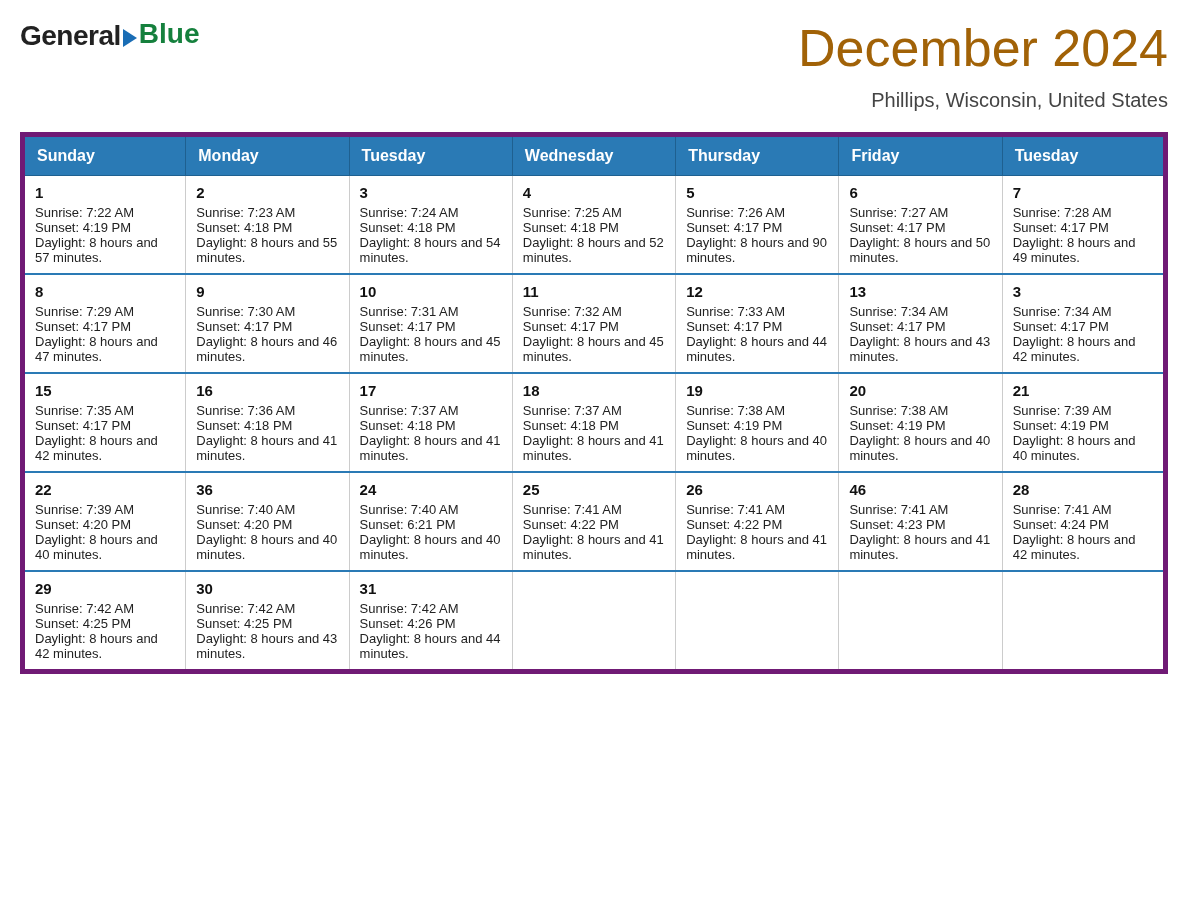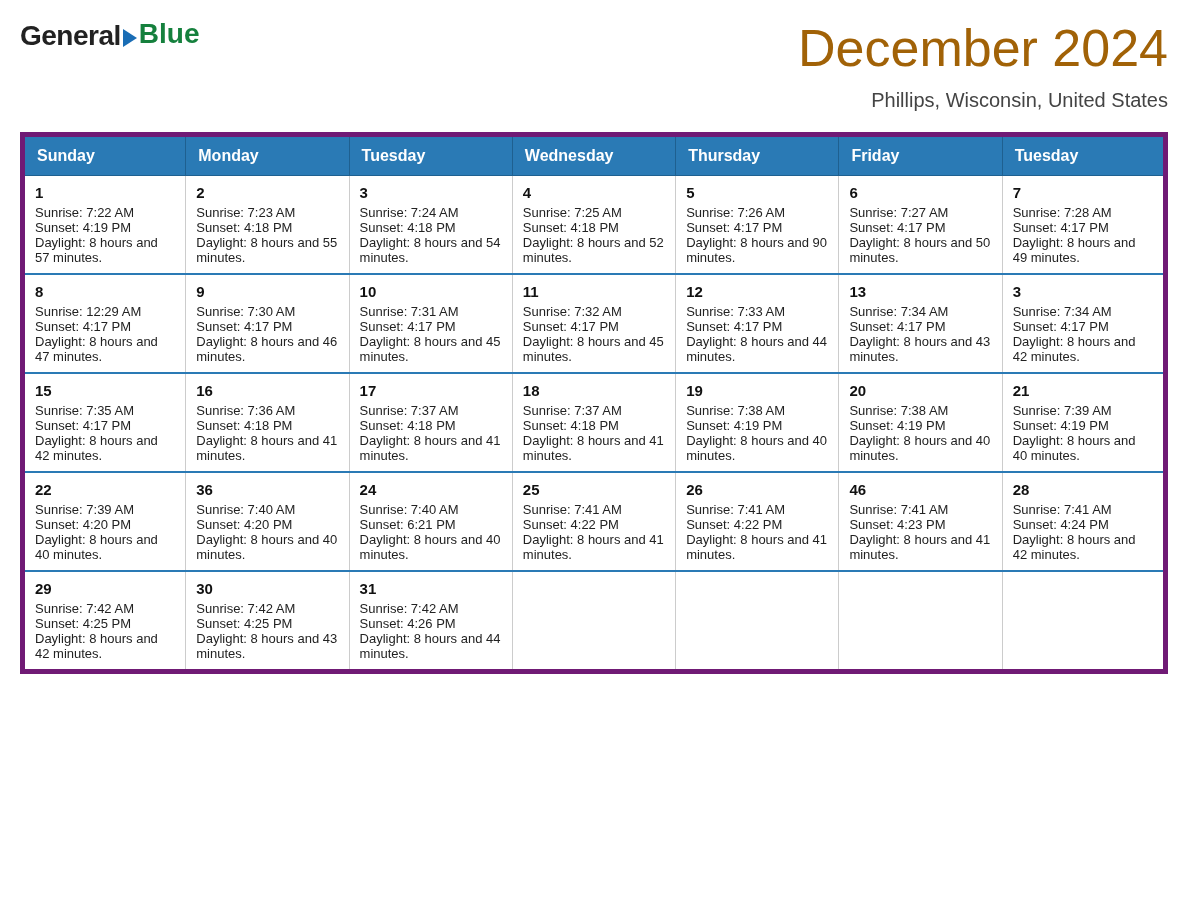--- a/index.html
+++ b/index.html
@@ -192,7 +192,7 @@
         <td>
           <div class="cell-content">
             <span class="day-number">8</span>
-            <div>Sunrise: 12:29 AM</div>
+            <div>Sunrise: 7:29 AM</div>
             <div>Sunset: 4:17 PM</div>
             <div>Daylight: 8 hours and 47 minutes.</div>
           </div>

